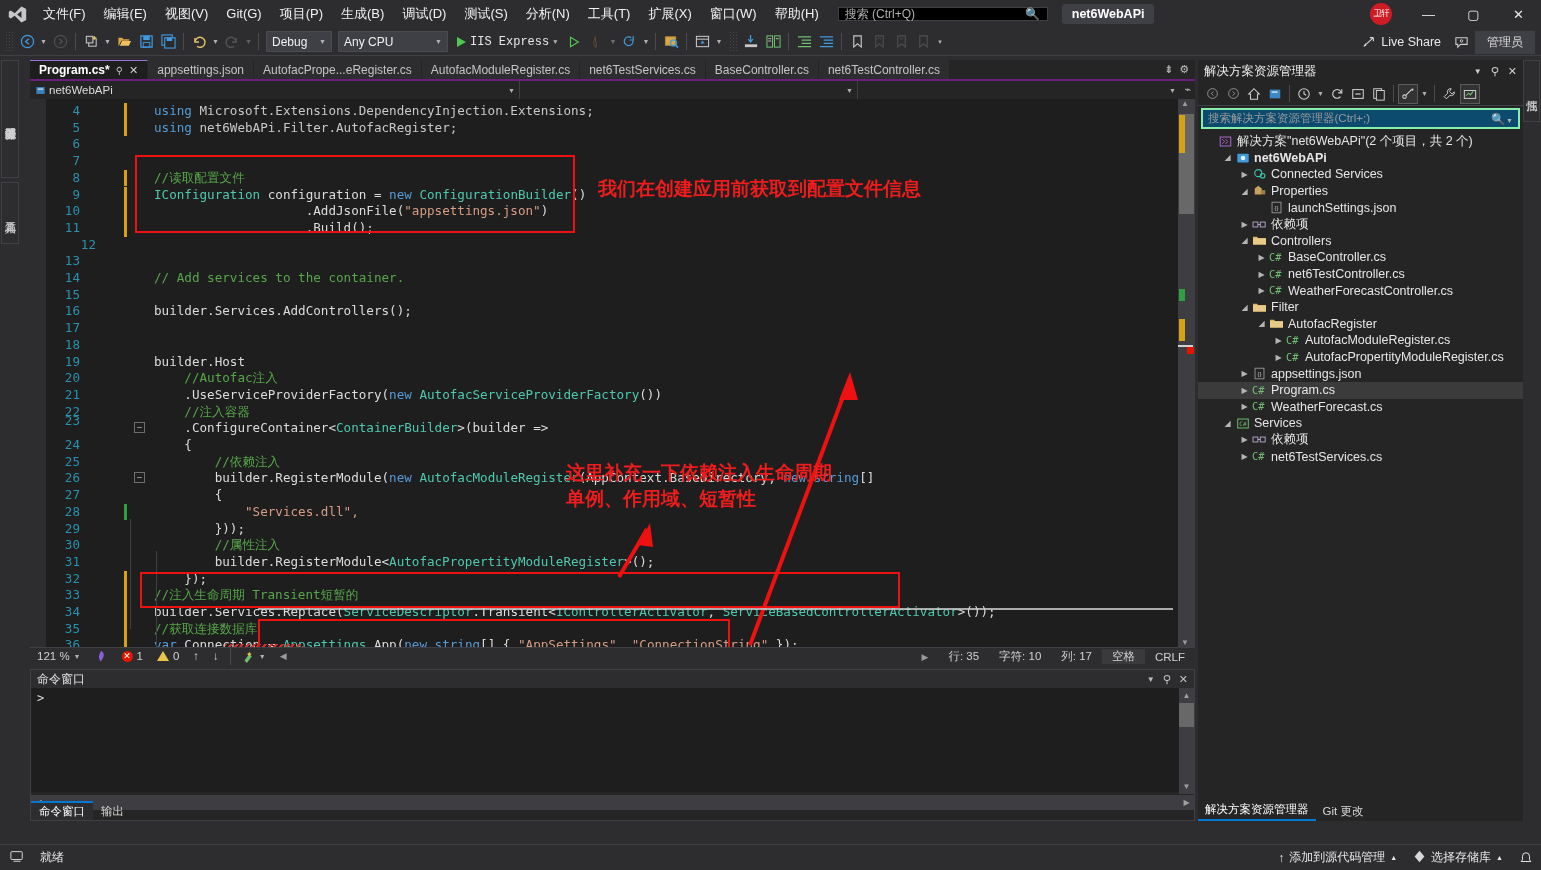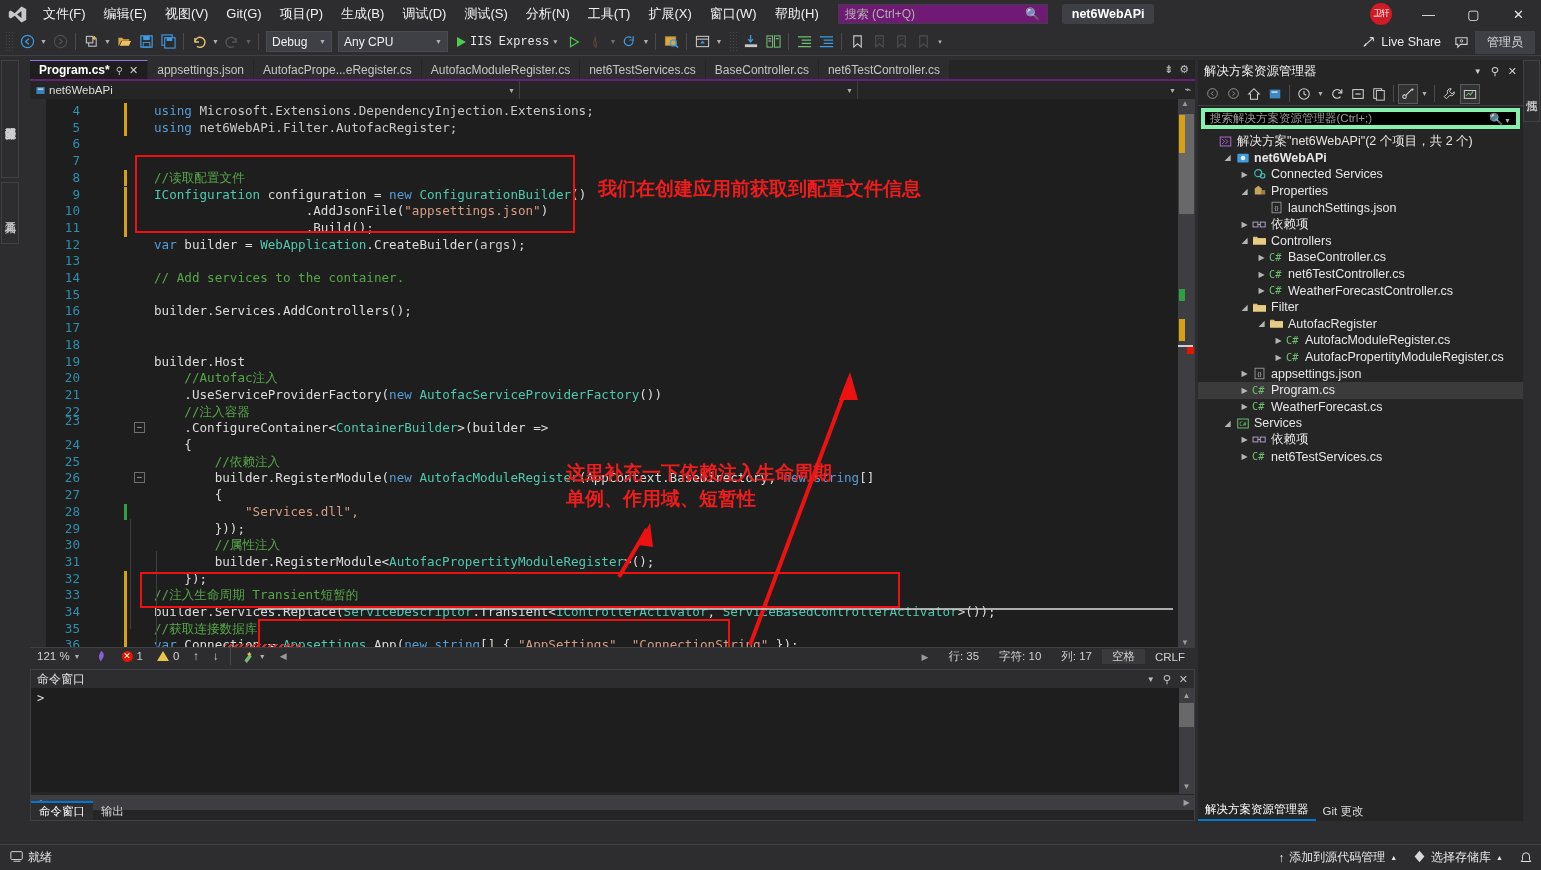--- a/index.html
+++ b/index.html
@@ -17,7 +17,7 @@
   .vs-logo svg{width:19px;height:19px;}
   .menu{display:flex;align-items:center;height:28px;}
   .menu-item{padding:0 9px;height:28px;line-height:28px;font-size:13px;color:#f1f1f1;white-space:nowrap;cursor:default;}
-  .searchbox{margin-left:10px;width:210px;height:20px;background:#701a75;border:1px solid #3f3f46;display:flex;align-items:center;padding:0 6px;color:#b0b0b0;font-size:12px;justify-content:space-between;}
+  .searchbox{margin-left:10px;width:210px;height:14px;background:#000000;border:1px solid #3f3f46;display:flex;align-items:center;padding:0 6px;color:#b0b0b0;font-size:12px;justify-content:space-between;}
   .searchbox .mag{color:#4a9eff;font-size:12px;}
   .proj-chip{margin-left:14px;background:#3f3f46;border-radius:3px;padding:3px 10px;font-size:12.5px;color:#fff;font-weight:bold;}
   .win-right{position:absolute;right:0;top:0;height:28px;display:flex;align-items:center;}

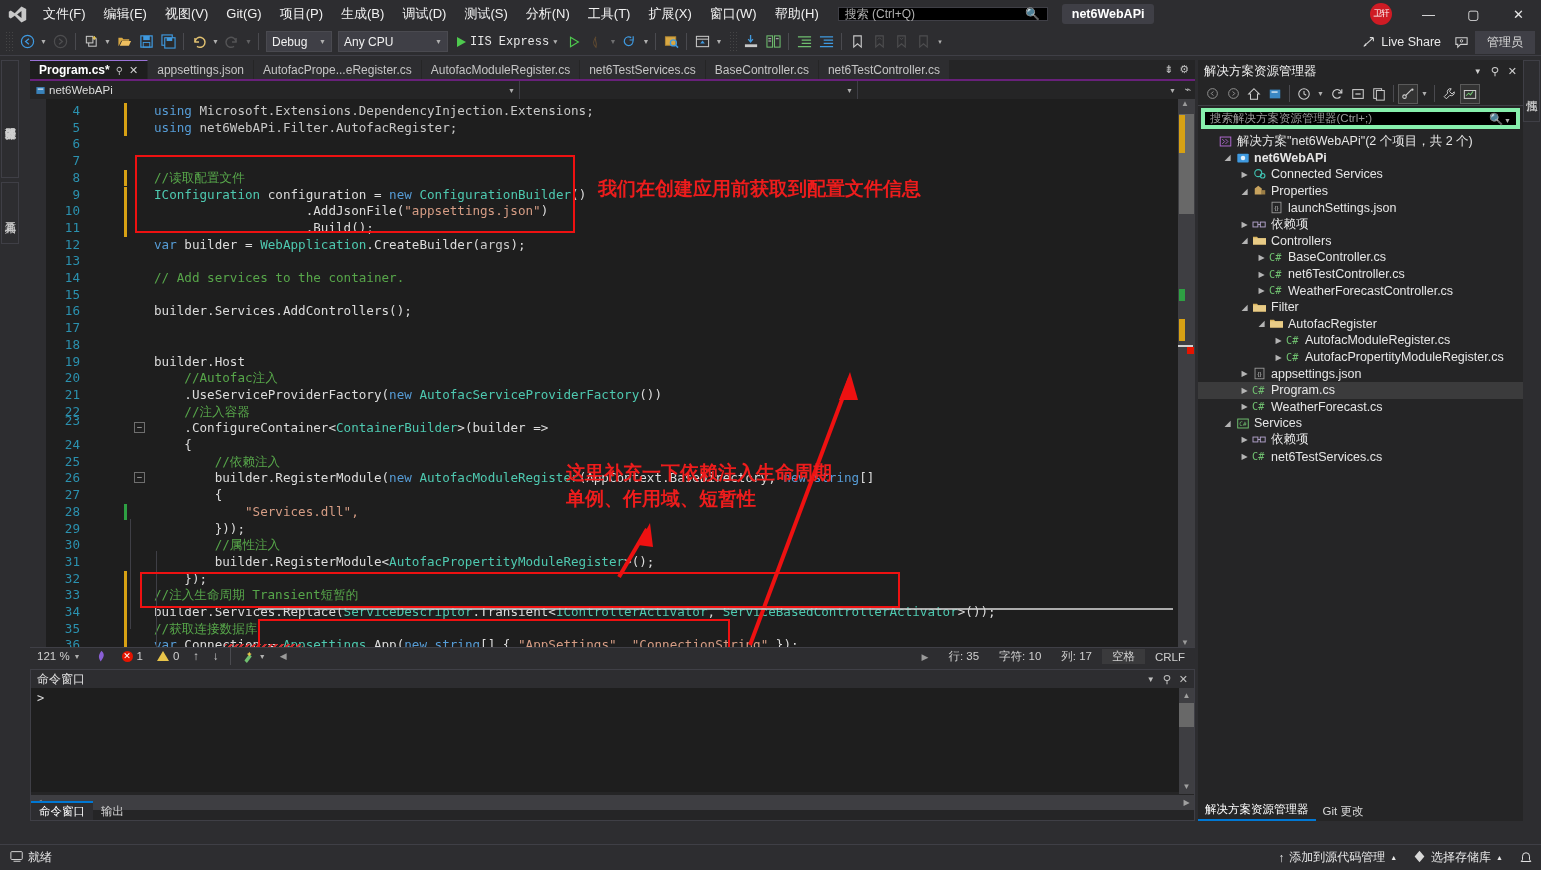--- a/index.html
+++ b/index.html
@@ -116,7 +116,7 @@
   .se-tools{height:24px;display:flex;align-items:center;gap:1px;padding:0 4px;border-bottom:1px solid #3f3f46;}
   .sti{width:20px;height:20px;display:flex;align-items:center;justify-content:center;color:#c0c0c0;font-size:12px;}
   .sti.on{border:1px solid #5a5a5a;background:#333;}
-  .se-search{height:21px;margin:2px 3px;background:#000000;border:4px solid #86efac;display:flex;align-items:center;padding:0 5px;font-size:11.5px;color:#9a9a9a;justify-content:space-between;}
+  .se-search{height:21px;margin:2px 3px;background:#0c4a6e;border:2px solid #86efac;display:flex;align-items:center;padding:0 5px;font-size:11.5px;color:#9a9a9a;justify-content:space-between;}
   .se-tree{position:absolute;left:0;top:73px;right:0;bottom:40px;overflow:hidden;font-size:12.5px;}
   .node{display:flex;align-items:center;height:16.6px;white-space:nowrap;color:#e6e6e6;padding-right:4px;}
   .node.sel{background:#3b3b3c;}

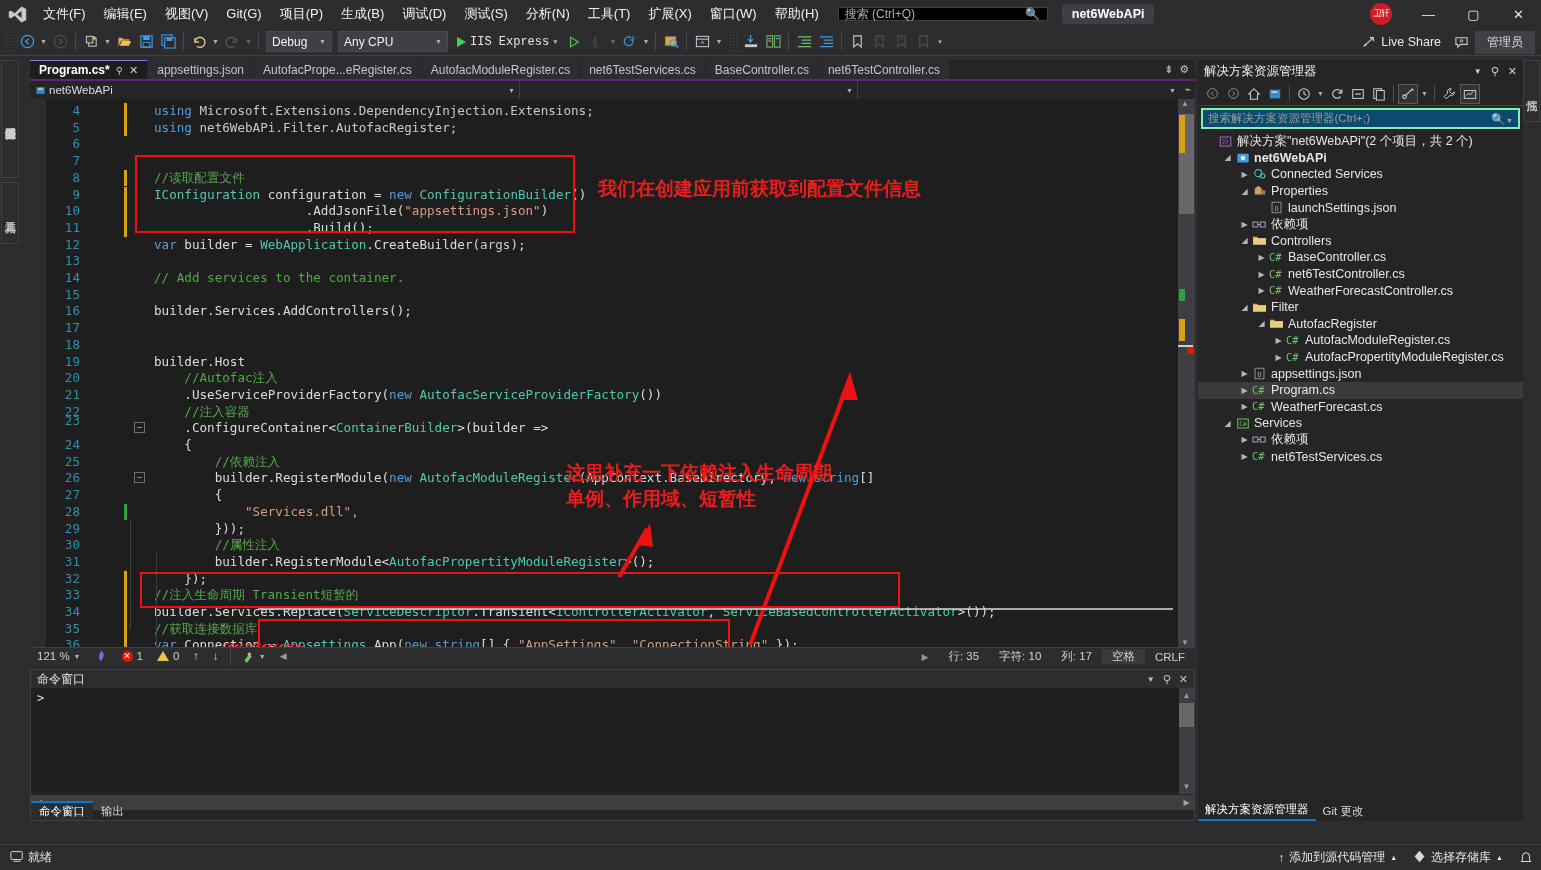--- a/index.html
+++ b/index.html
@@ -437,7 +437,7 @@
         <div class="lnum" style="top: 120.9px;">11</div>
         <div class="chgbar chg-y" style="top: 120.9px; left: 78px;"></div>
         <div class="codetext" style="top: 120.9px; left: 108px;"><span class="pln">                    .Build();</span></div>
-        <div class="lnum" style="top: 137.6px;">12</div>
+        <div class="lnum" style="top: 137.6px; margin-left: 16px;">12</div>
         <div class="codetext" style="top: 137.6px; left: 108px;"><span class="kw">var </span><span class="pln">builder = </span><span class="typ">WebApplication</span><span class="pln">.CreateBuilder(</span><span class="nsp">args</span><span class="pln">);</span></div>
         <div class="lnum" style="top: 154.3px;">13</div>
         <div class="codetext" style="top: 154.3px; left: 108px;"></div>

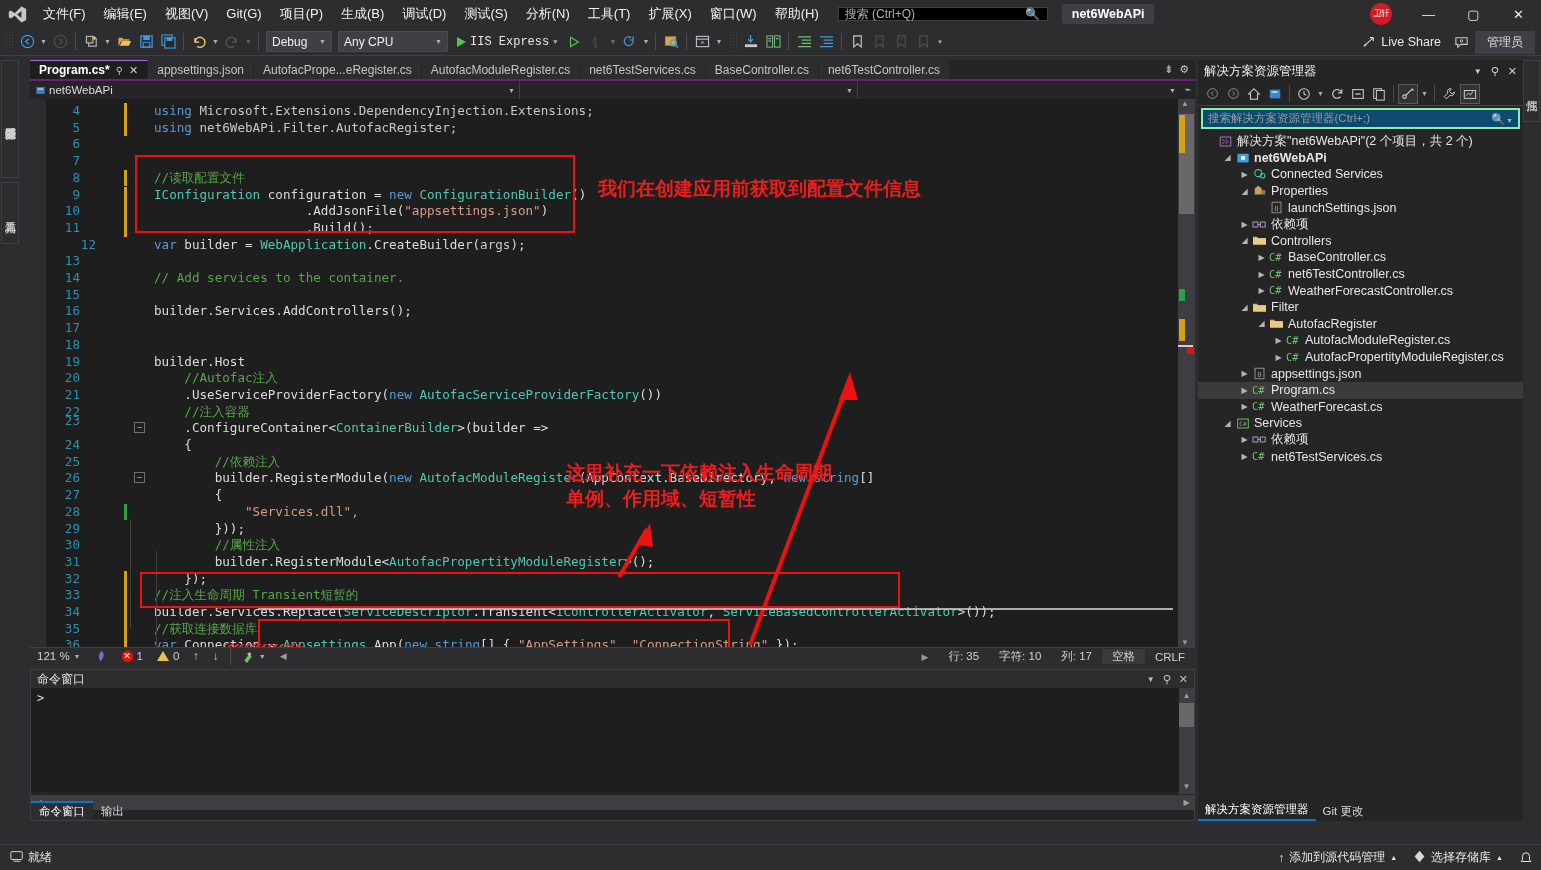--- a/index.html
+++ b/index.html
@@ -438,7 +438,6 @@
         <div class="chgbar chg-y" style="top: 120.9px; left: 78px;"></div>
         <div class="codetext" style="top: 120.9px; left: 108px;"><span class="pln">                    .Build();</span></div>
         <div class="lnum" style="top: 137.6px; margin-left: 16px;">12</div>
-        <div class="codetext" style="top: 137.6px; left: 108px;"><span class="kw">var </span><span class="pln">builder = </span><span class="typ">WebApplication</span><span class="pln">.CreateBuilder(</span><span class="nsp">args</span><span class="pln">);</span></div>
         <div class="lnum" style="top: 154.3px;">13</div>
         <div class="codetext" style="top: 154.3px; left: 108px;"></div>
         <div class="lnum" style="top: 171px;">14</div>

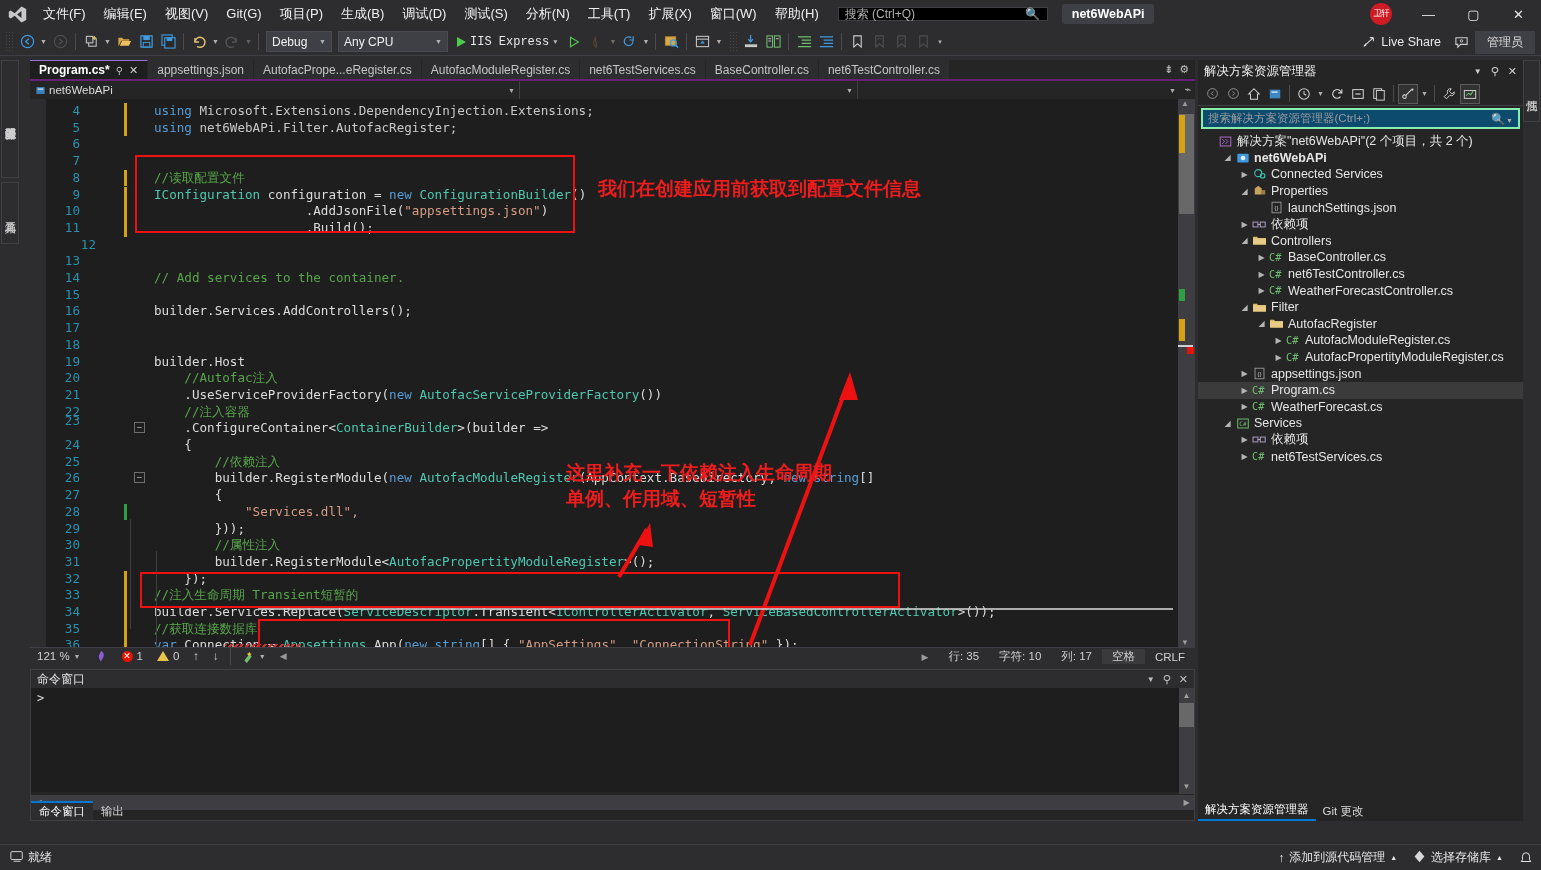--- a/index.html
+++ b/index.html
@@ -128,7 +128,7 @@
 
   
   .statusbar{position:absolute;left:0;bottom:0;width:1541px;height:26px;background:#2d2d30;display:flex;align-items:center;border-top:1px solid #3f3f46;}
-  .sb-left{display:flex;align-items:center;gap:4px;padding-left:10px;font-size:12px;color:#e8e8e8;}
+  .sb-left{display:flex;align-items:center;gap:16px;padding-left:10px;font-size:12px;color:#e8e8e8;}
   .sb-right{position:absolute;right:8px;display:flex;align-items:center;gap:16px;font-size:12px;color:#e8e8e8;}
   .sb-g{display:flex;align-items:center;gap:5px;}
 </style>

